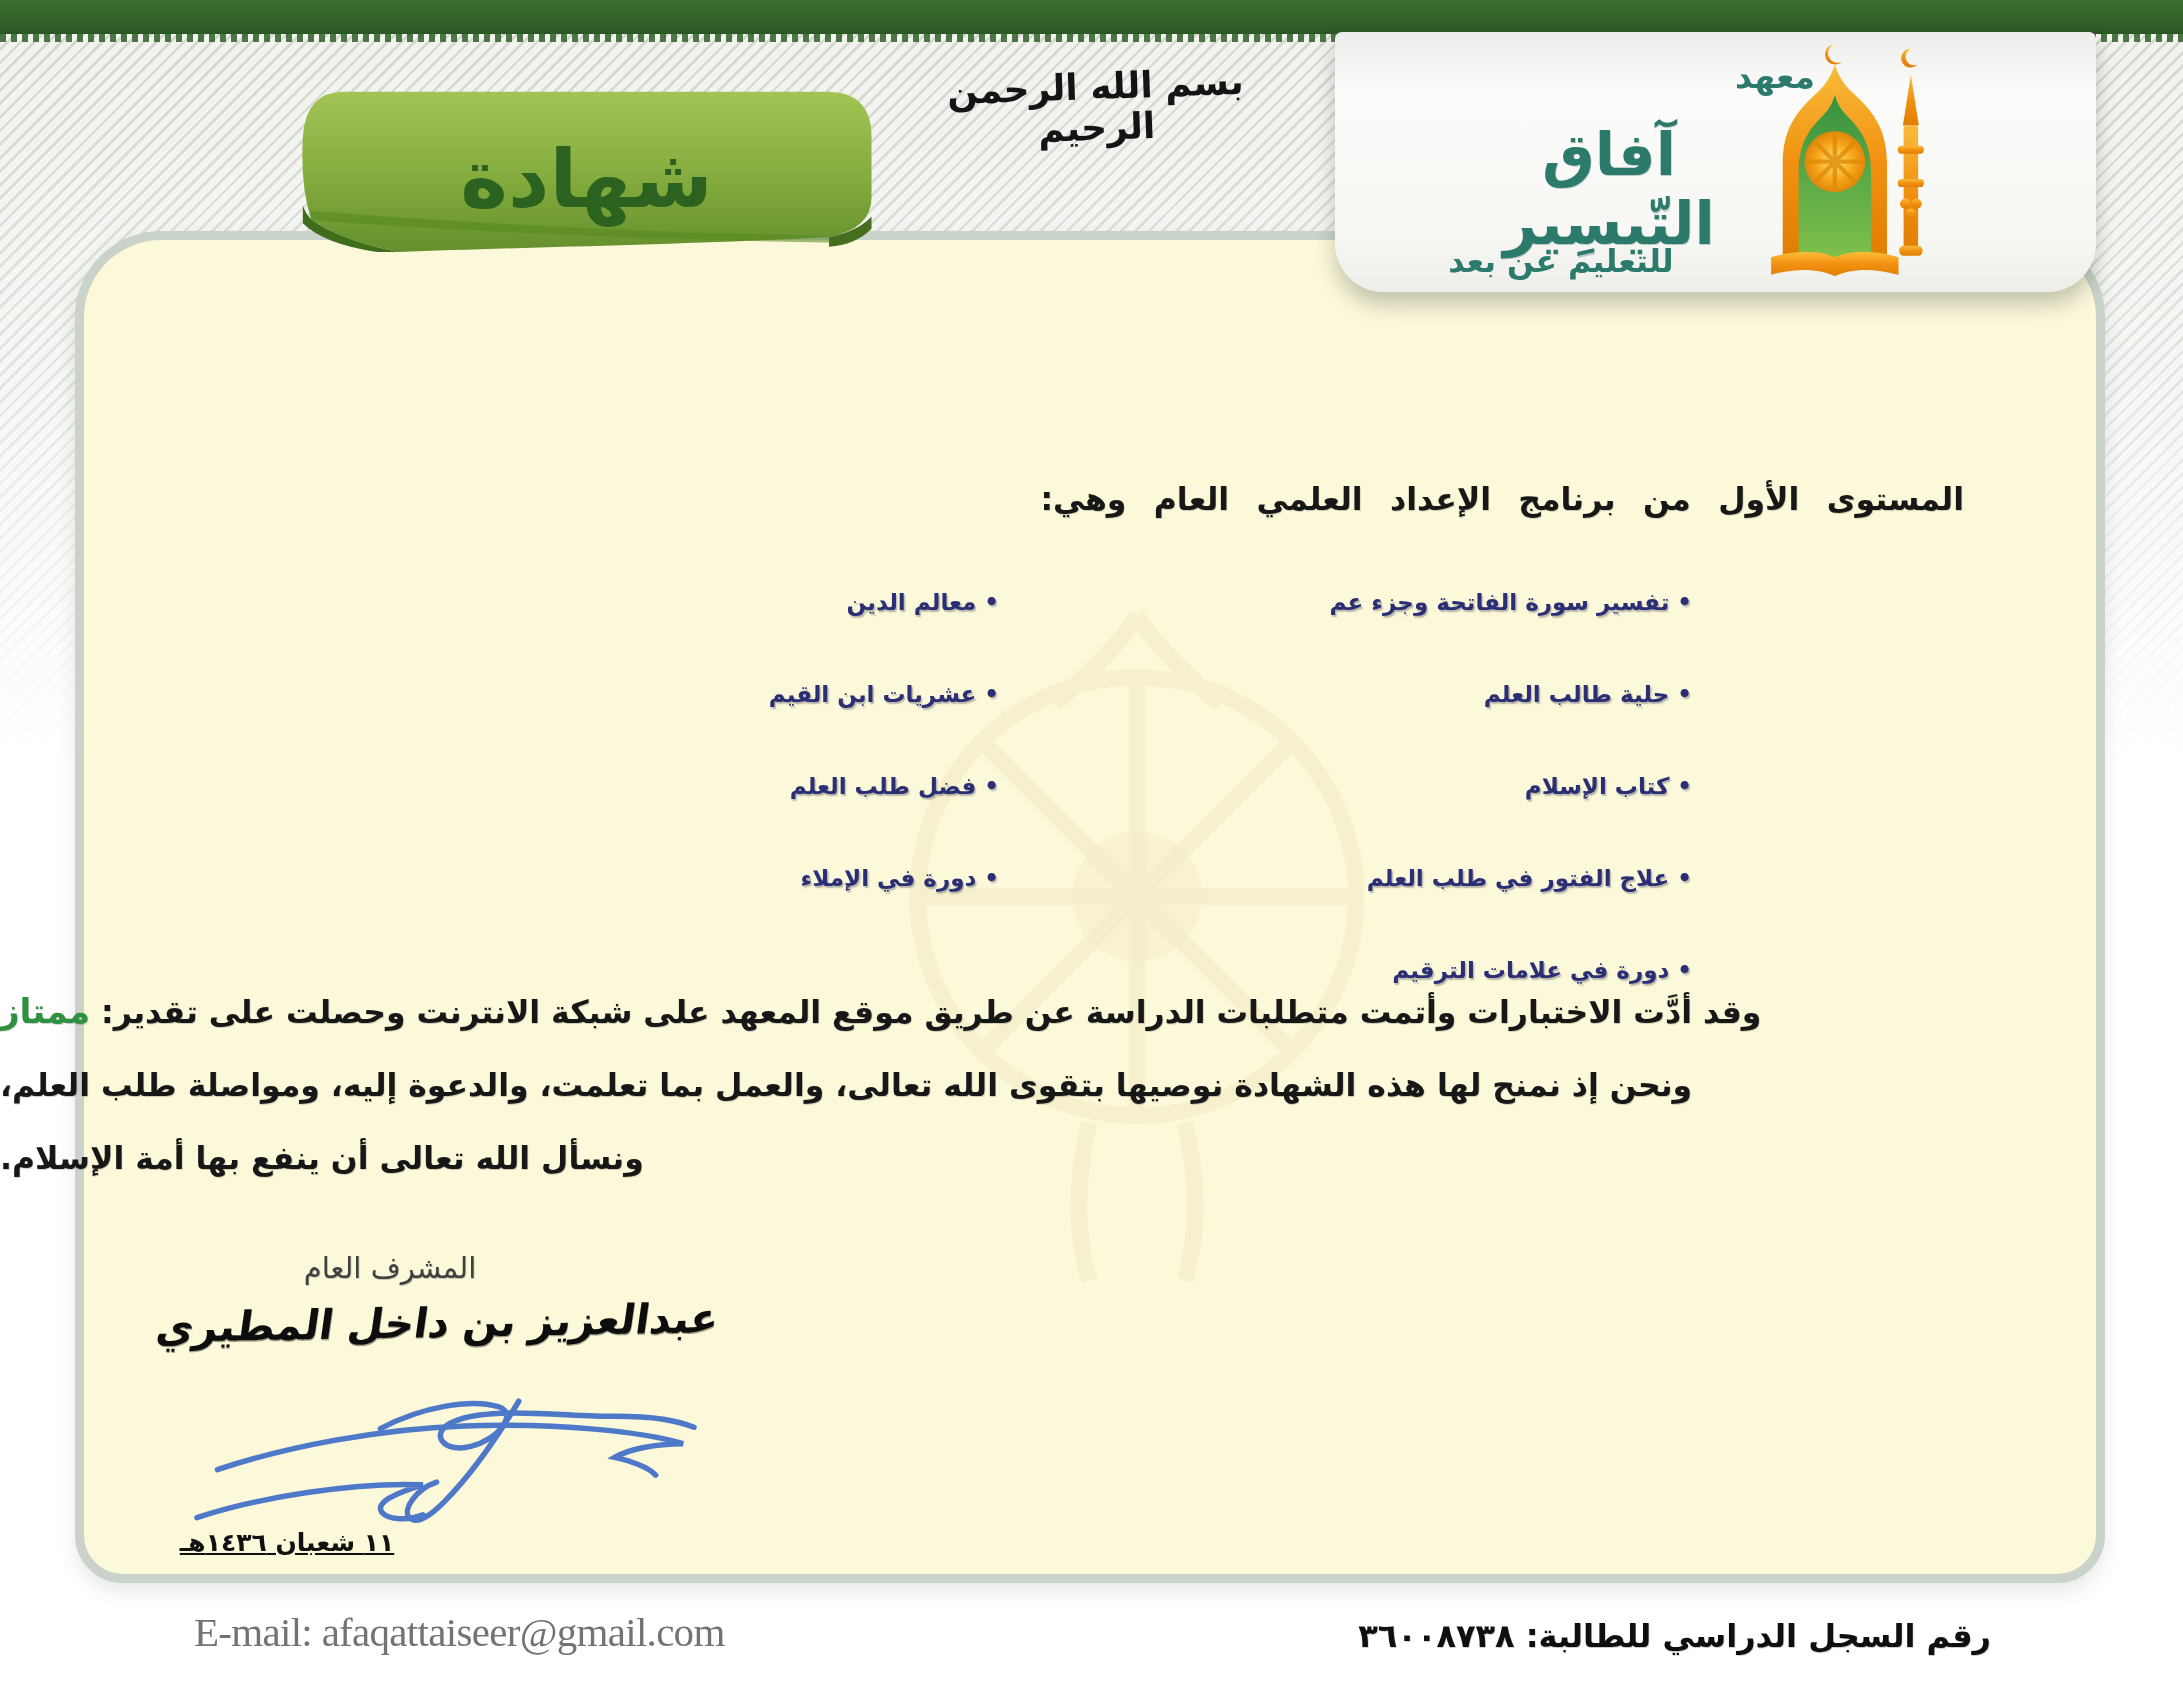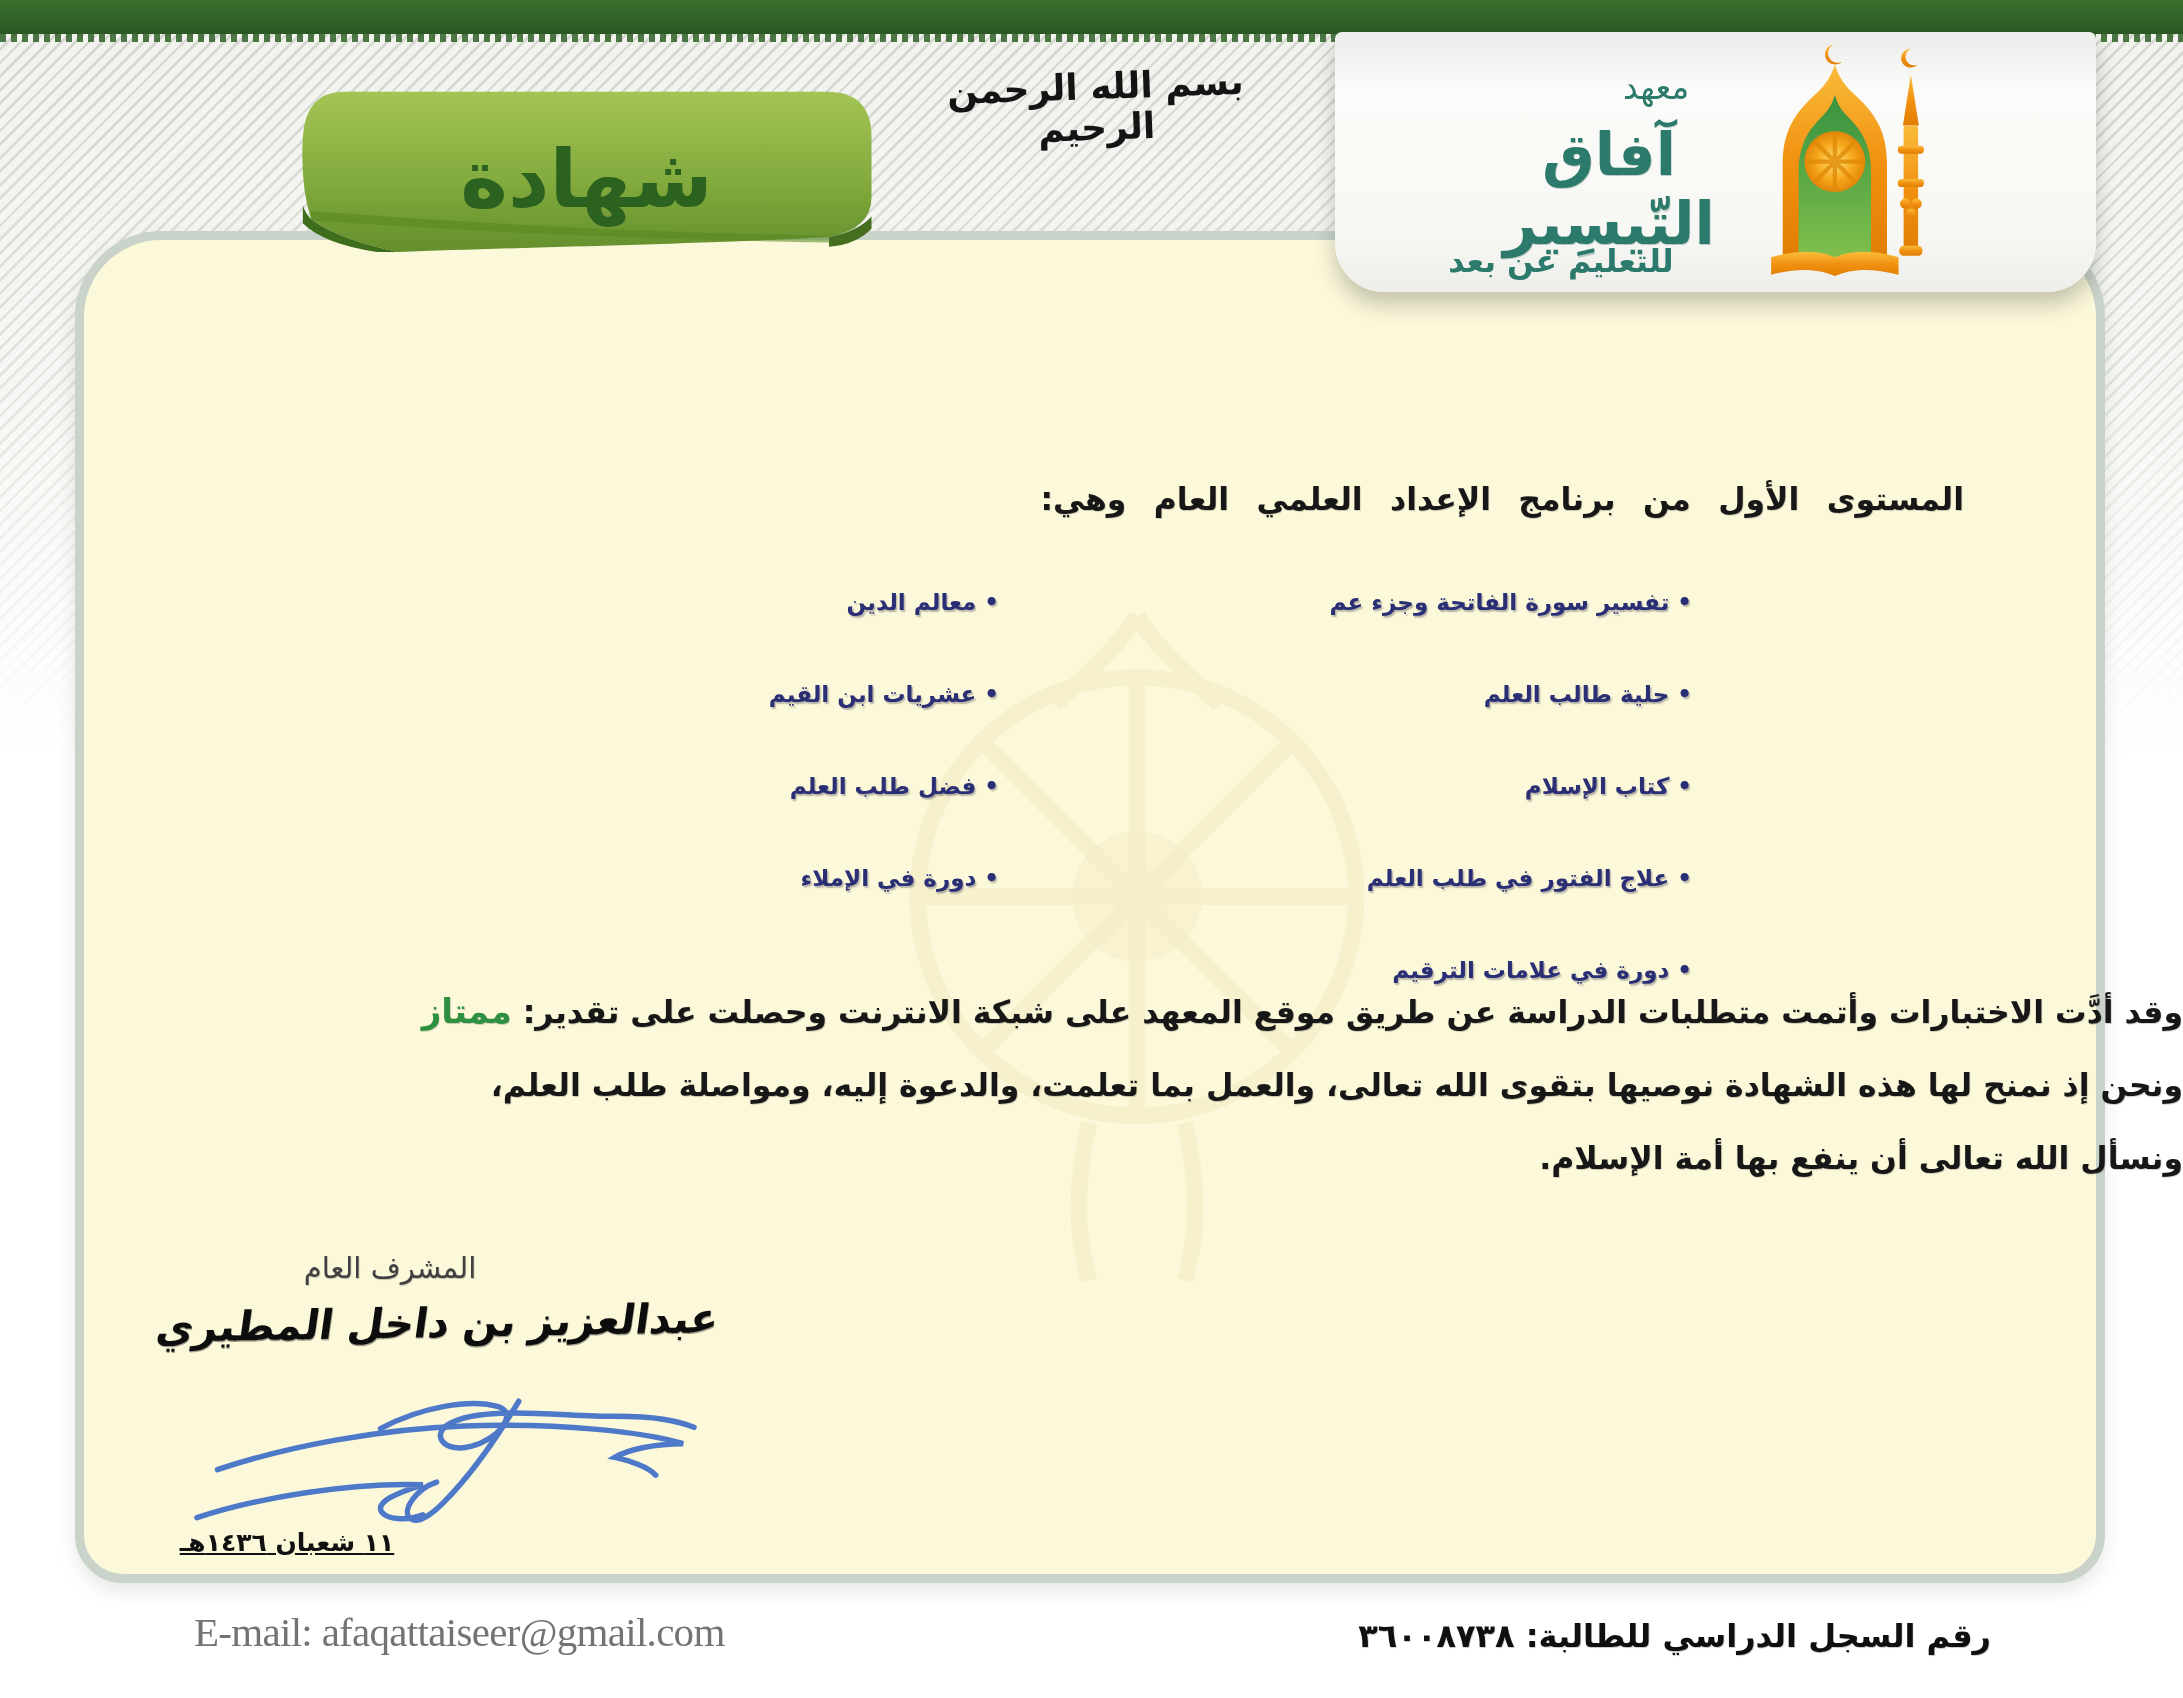--- a/index.html
+++ b/index.html
@@ -35,8 +35,8 @@
   .logo-ribbon{position:absolute;left:1335px;top:31.5px;width:761px;height:260px;
     background:linear-gradient(180deg,#ececea 0%,#fbfbf9 22%,#f7f7f4 78%,#ededea 100%);
     border-radius:6.8px 6.8px 49px 49px;box-shadow:0 12.3px 20.5px rgba(60,70,60,.28);}
-  .logo-word{position:absolute;left:288px;top:36px;width:192px;text-align:left;
-    font-size:33px;font-weight:normal;color:#2b7a6c;}
+  .logo-word{position:absolute;left:288px;top:25px;width:192px;text-align:right;
+    font-size:33px;font-weight:bold;color:#2b7a6c;}
   .logo-name{position:absolute;left:103px;top:88px;width:342px;text-align:center;
     font-size:59px;font-weight:bold;color:#2b7a6c;text-shadow:0.7px 1.4px 0 rgba(20,70,60,.25);}
   .logo-tagline{position:absolute;left:82px;top:211px;width:288px;text-align:center;

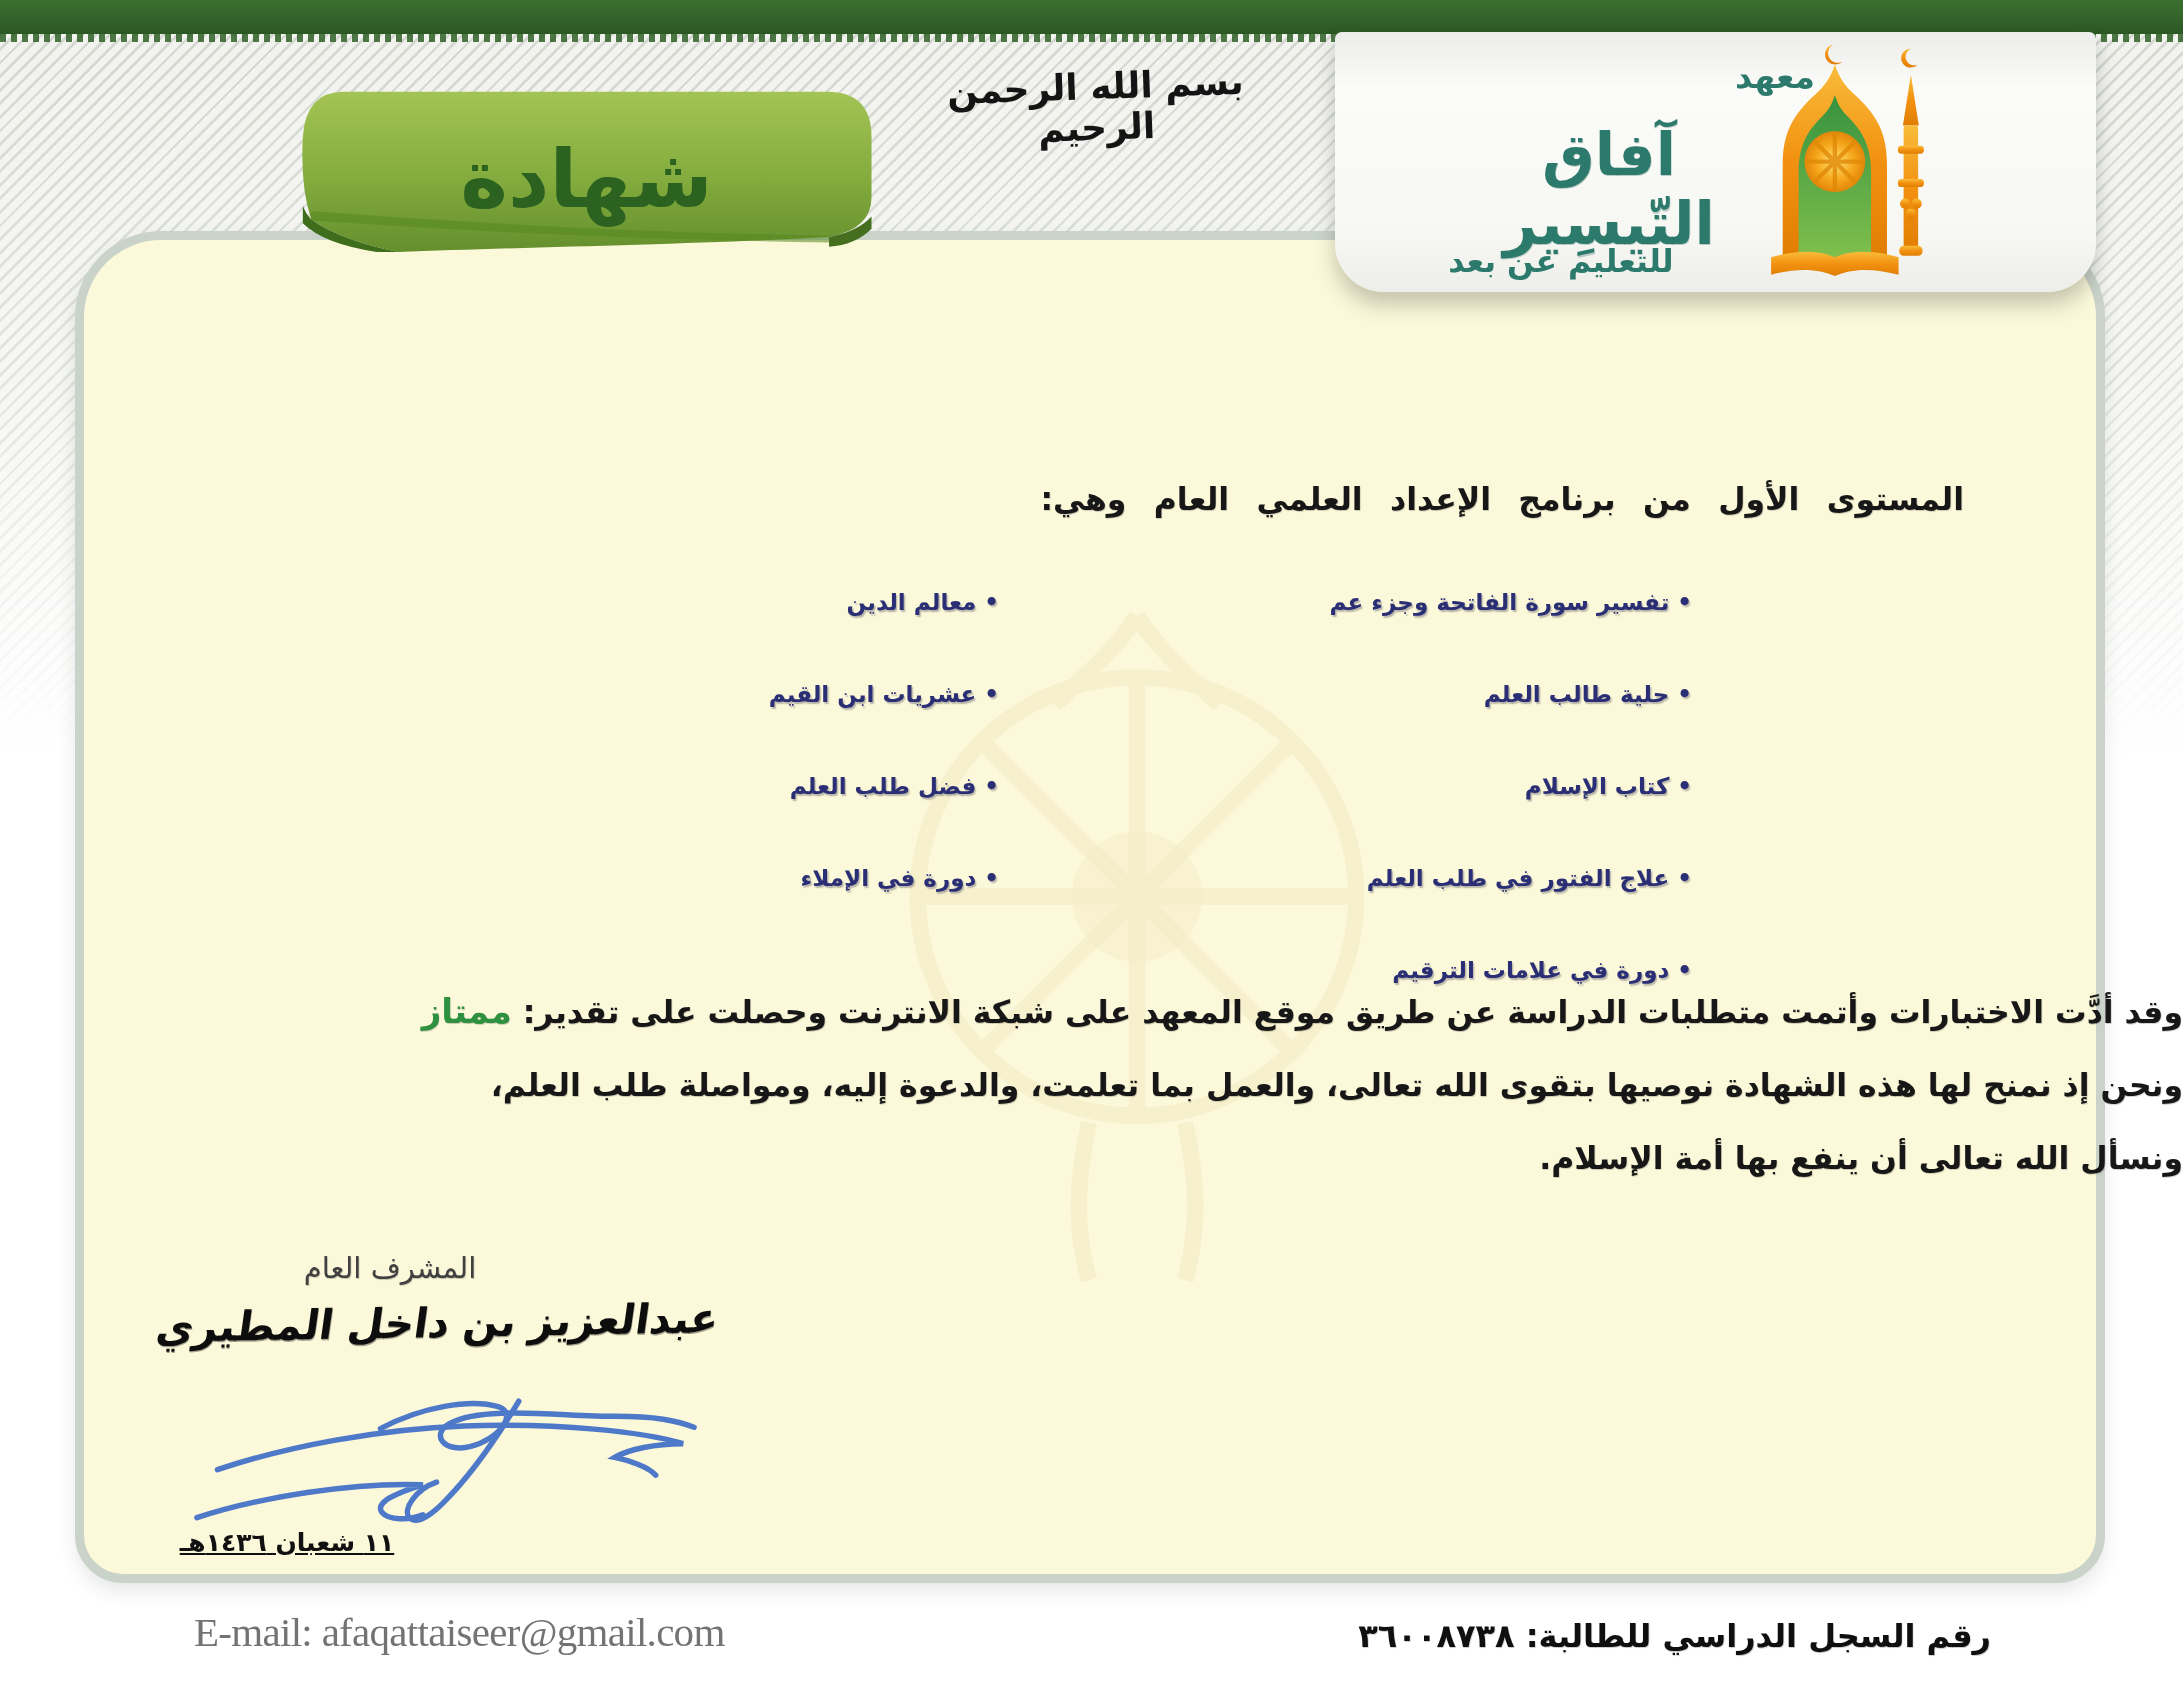--- a/index.html
+++ b/index.html
@@ -60,7 +60,7 @@
   .col-a{right:487px;top:552px;}
   .col-b{right:1180px;top:552px;}
 
-  .closing{position:absolute;left:0;top:975px;width:2183px;direction:rtl;text-align:right;
+  .closing{position:absolute;left:0;top:975px;width:2183px;direction:rtl;text-align:left;
     font-size:31.5px;font-weight:bold;color:#171717;line-height:73px;
     text-shadow:0.7px 1.4px 0.7px rgba(0,0,0,.18);}
   .closing .grade{color:#2e9140;font-size:34px;}

